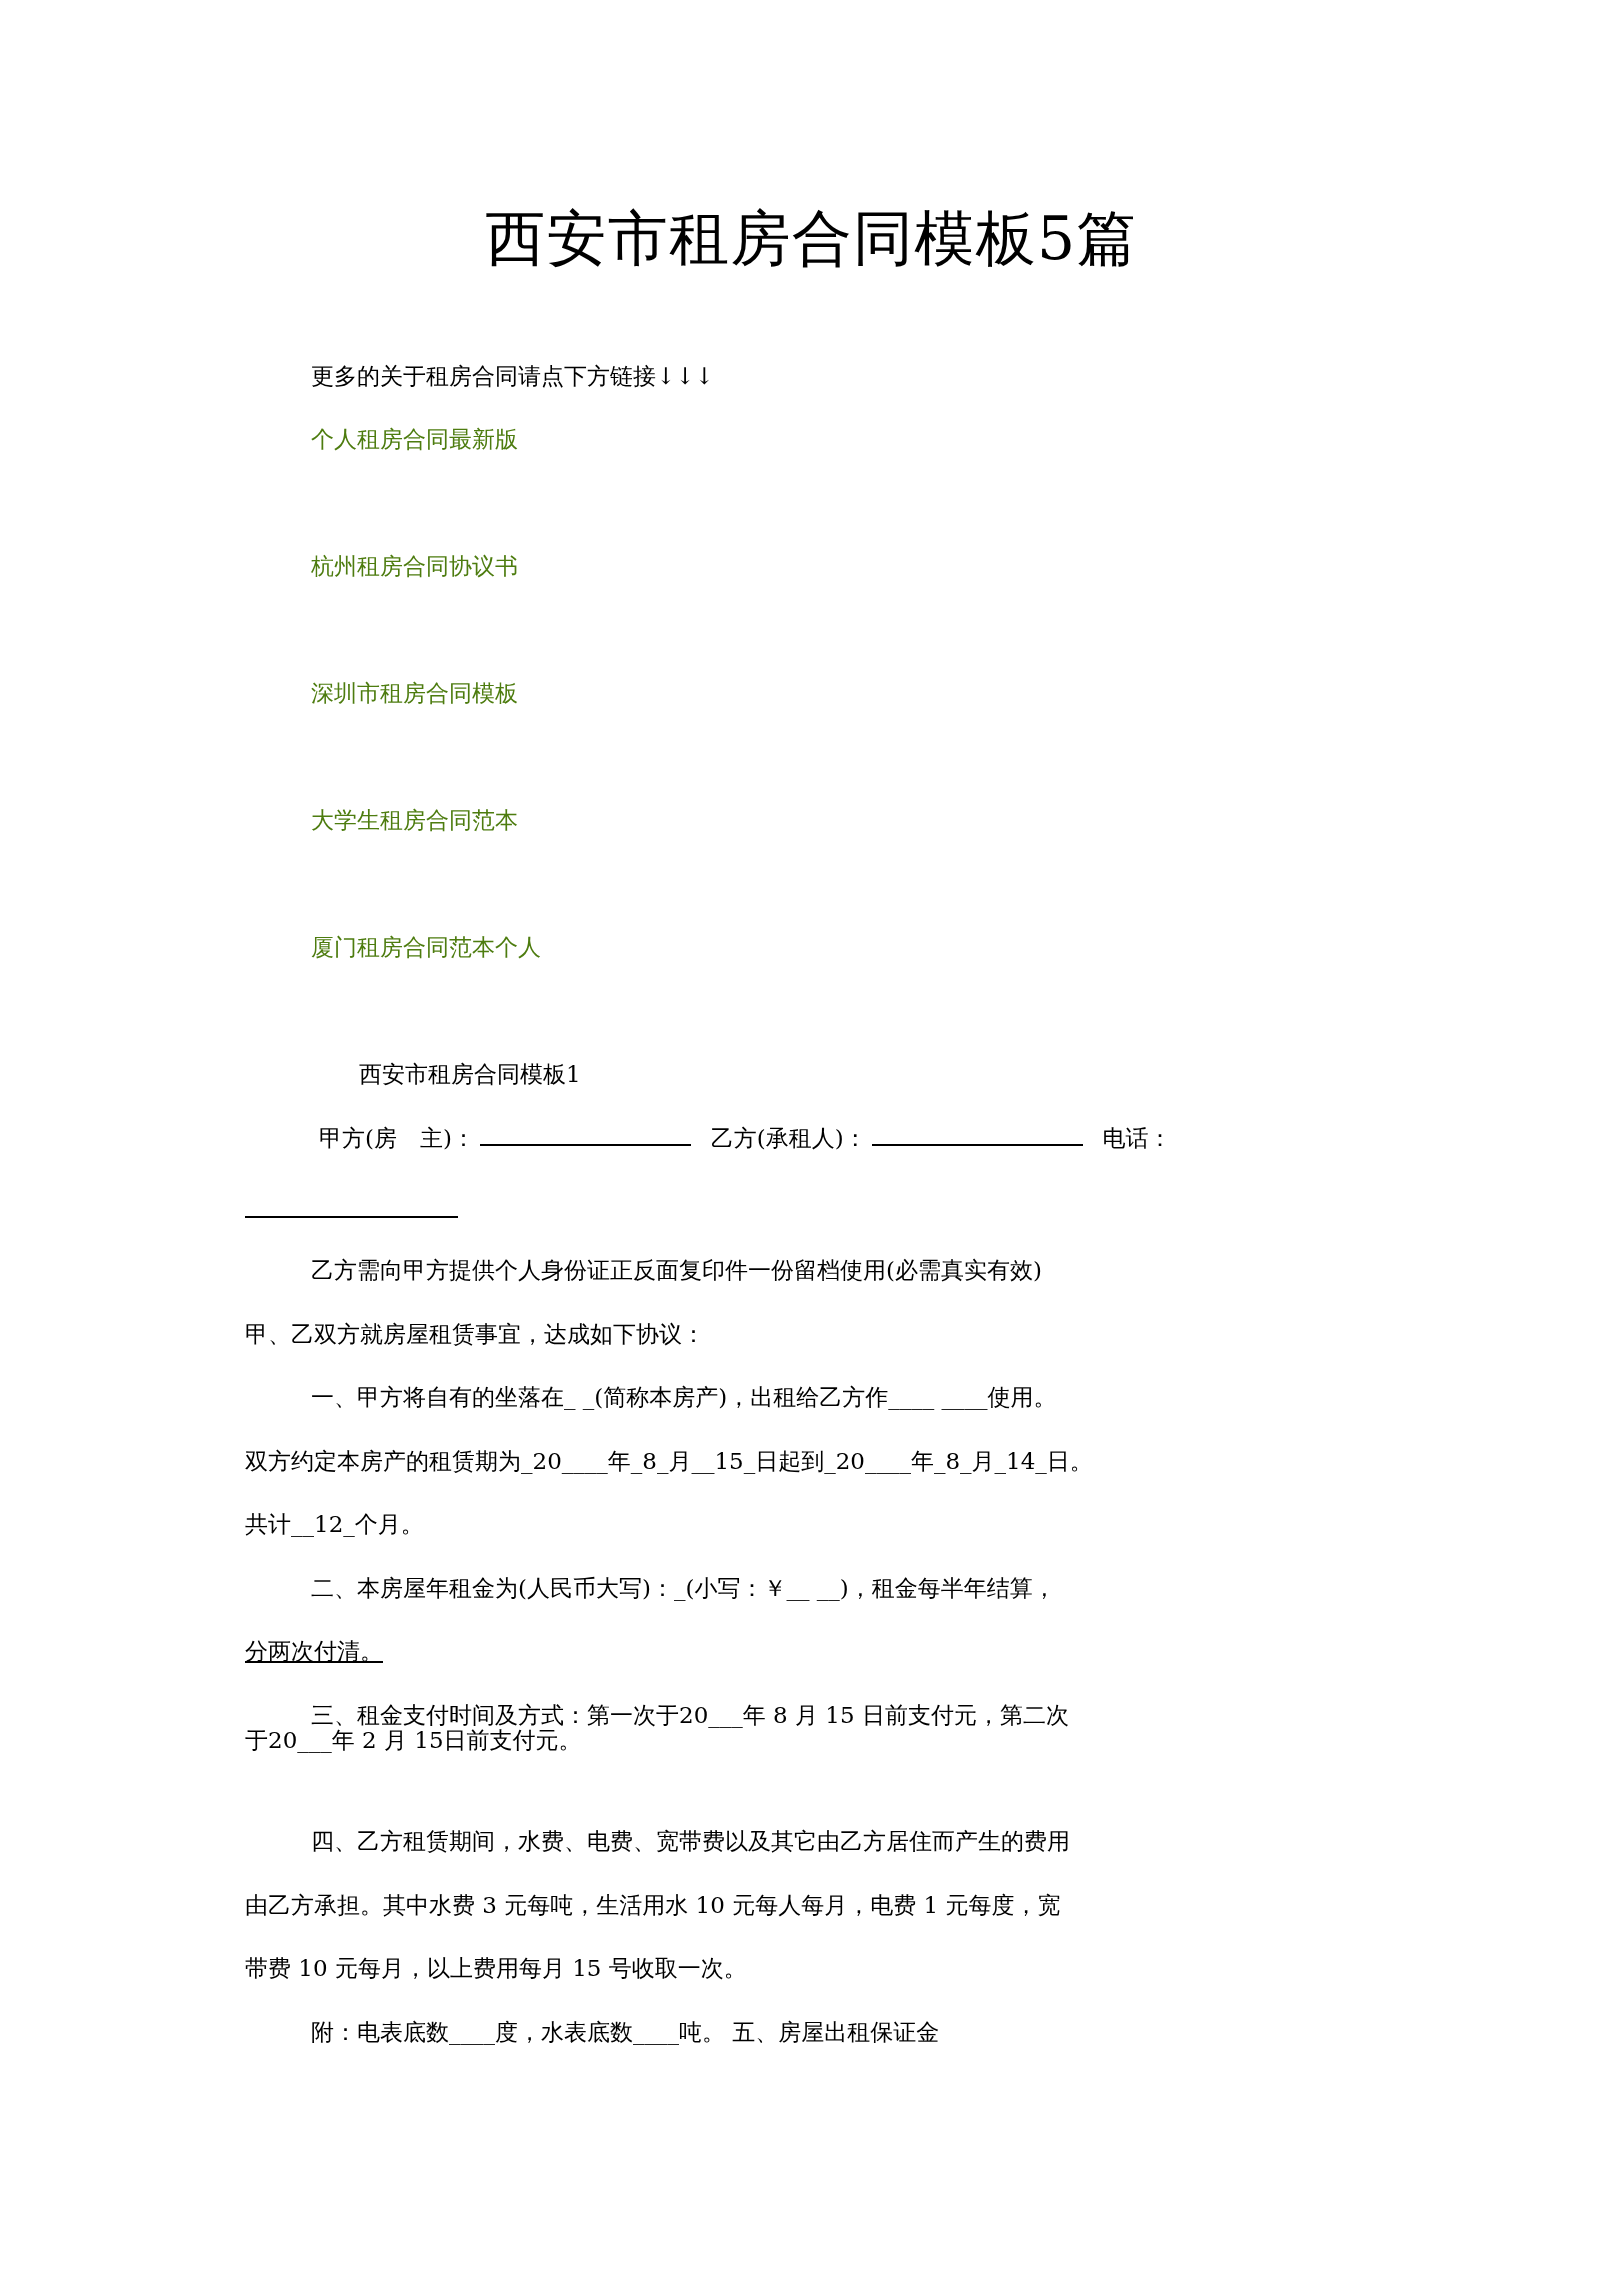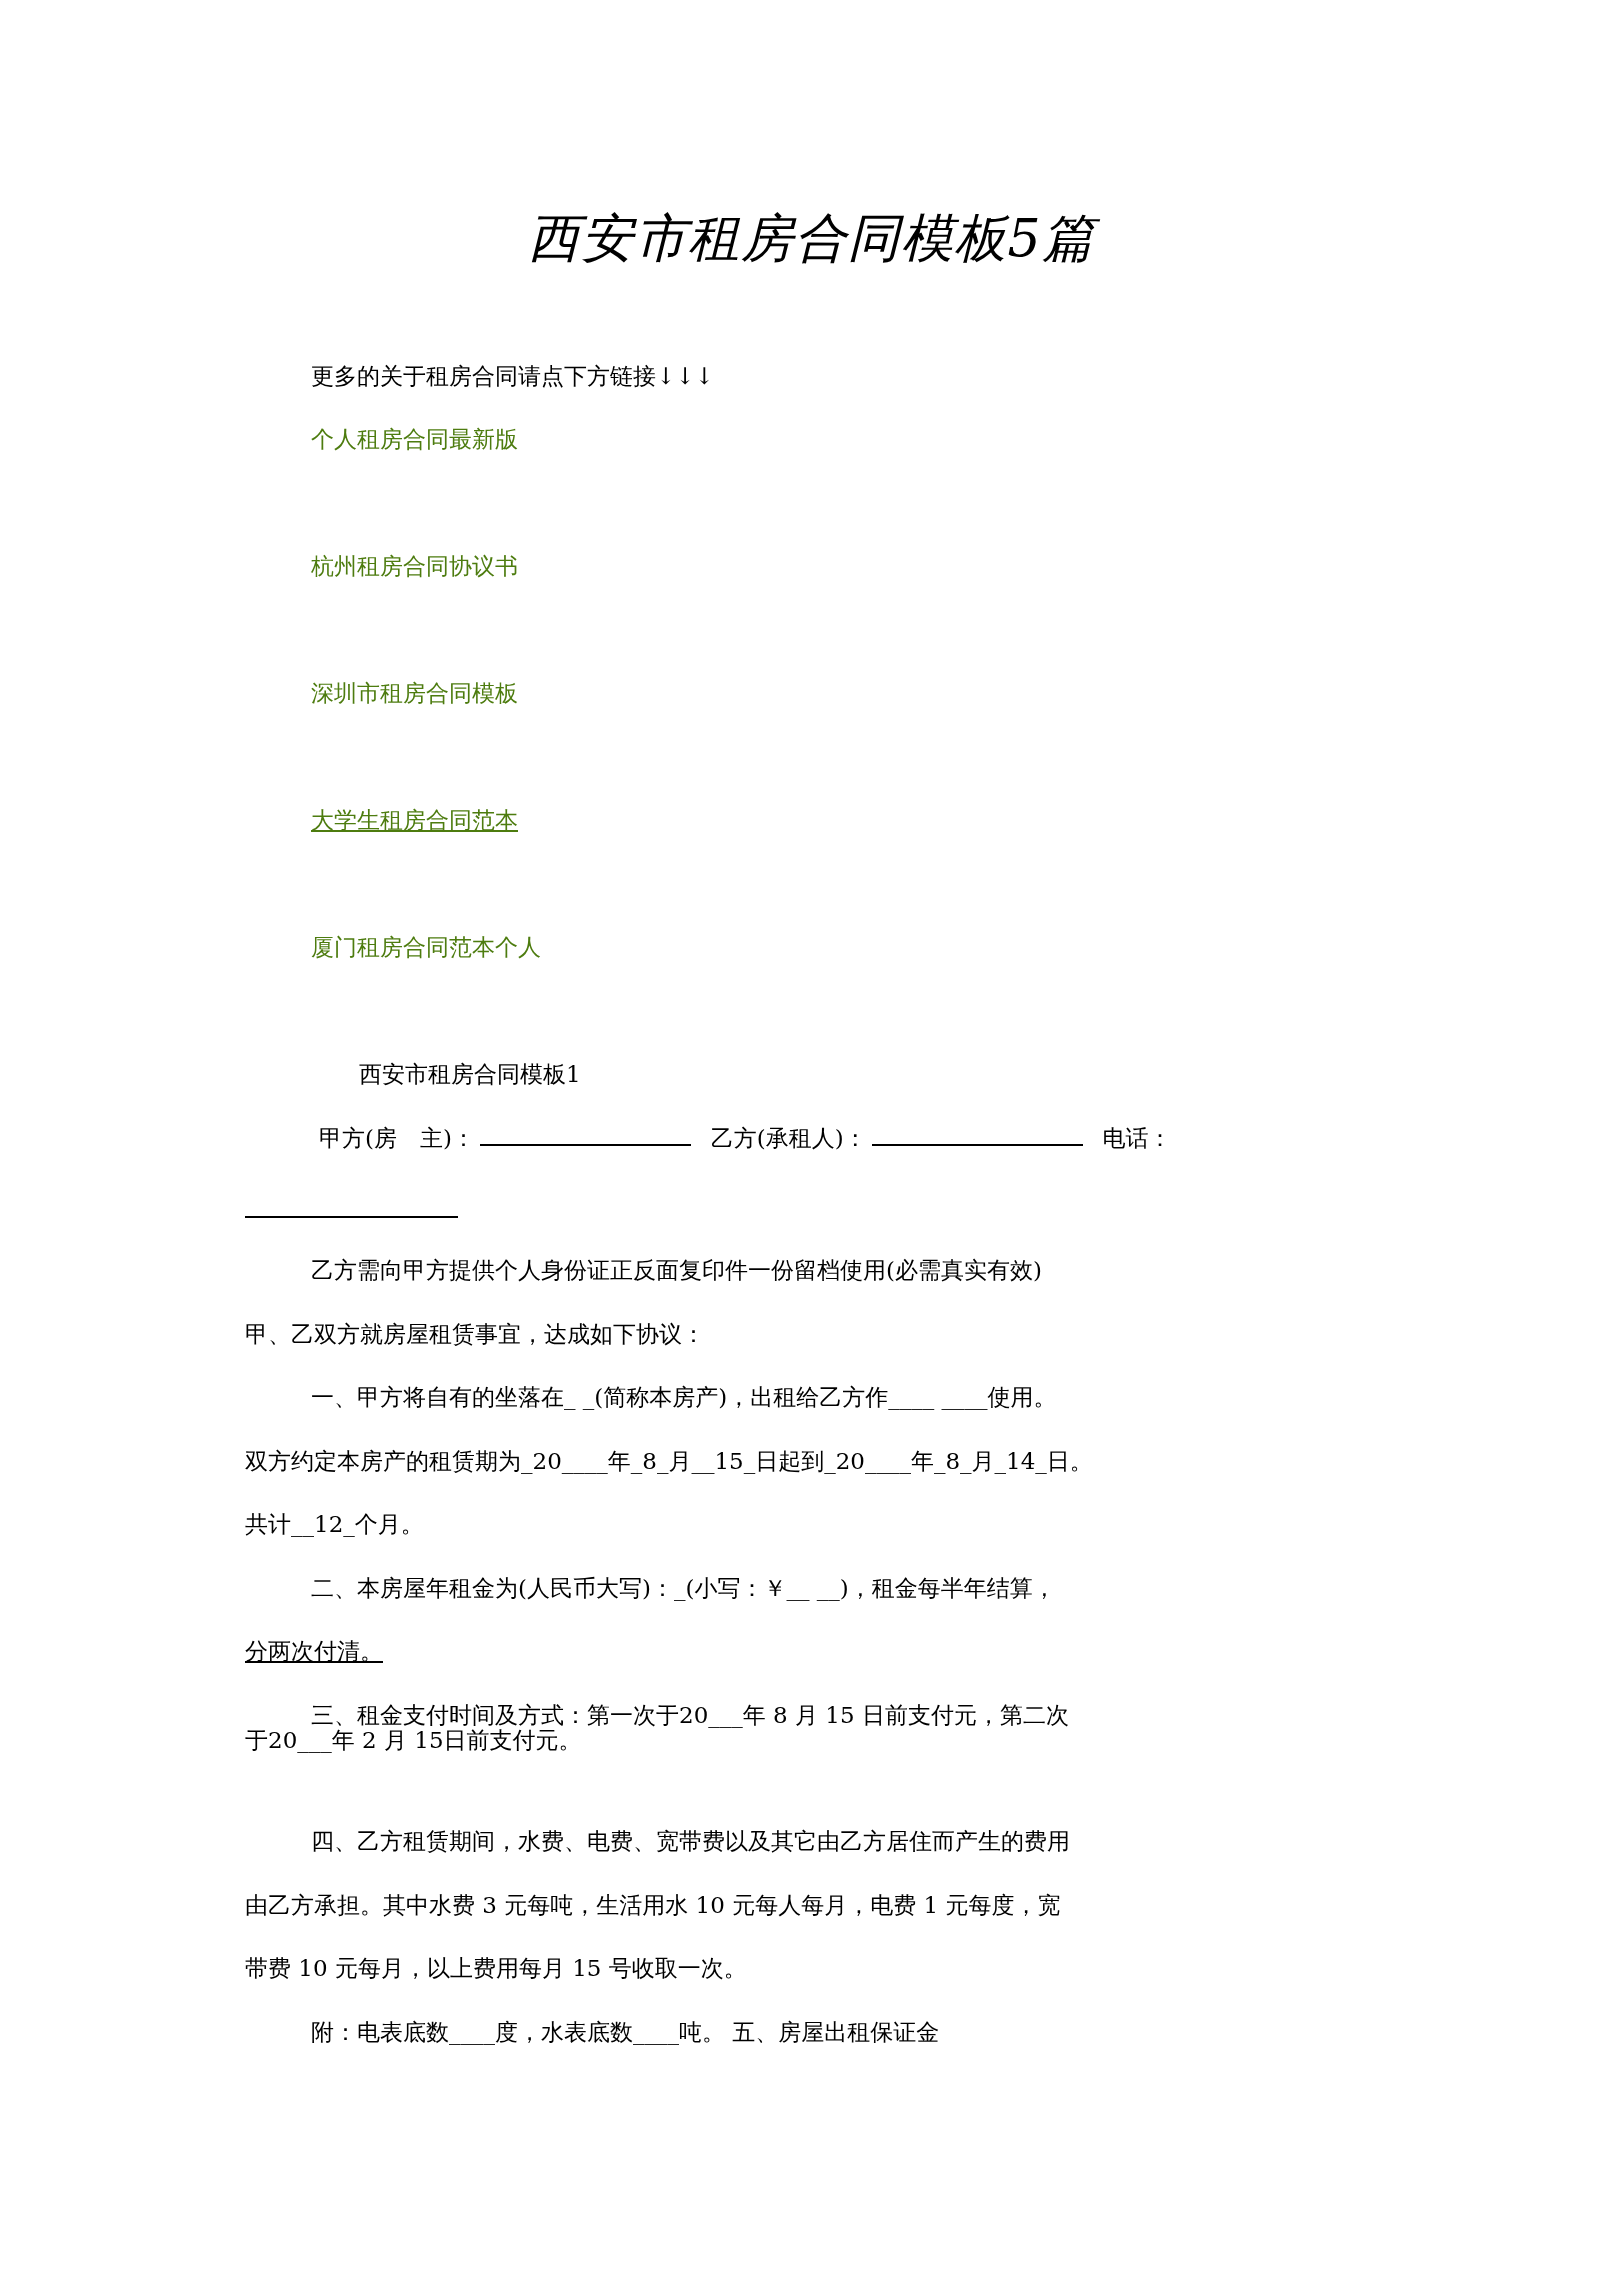--- a/index.html
+++ b/index.html
@@ -11,7 +11,7 @@
     .page { position: absolute; left: 0; top: 0; width: 1623px; height: 2295px; }
     .title {
       position: absolute; left: 0; width: 1623px; top: 196px;
-      text-align: center; font-size: 52px; line-height: 85px; letter-spacing: 1.3px; font-style: italic;
+      text-align: center; font-size: 60px; line-height: 85px; letter-spacing: 1.3px;
     }
     .line {
       position: absolute; font-size: 23px; line-height: 46px; white-space: nowrap;

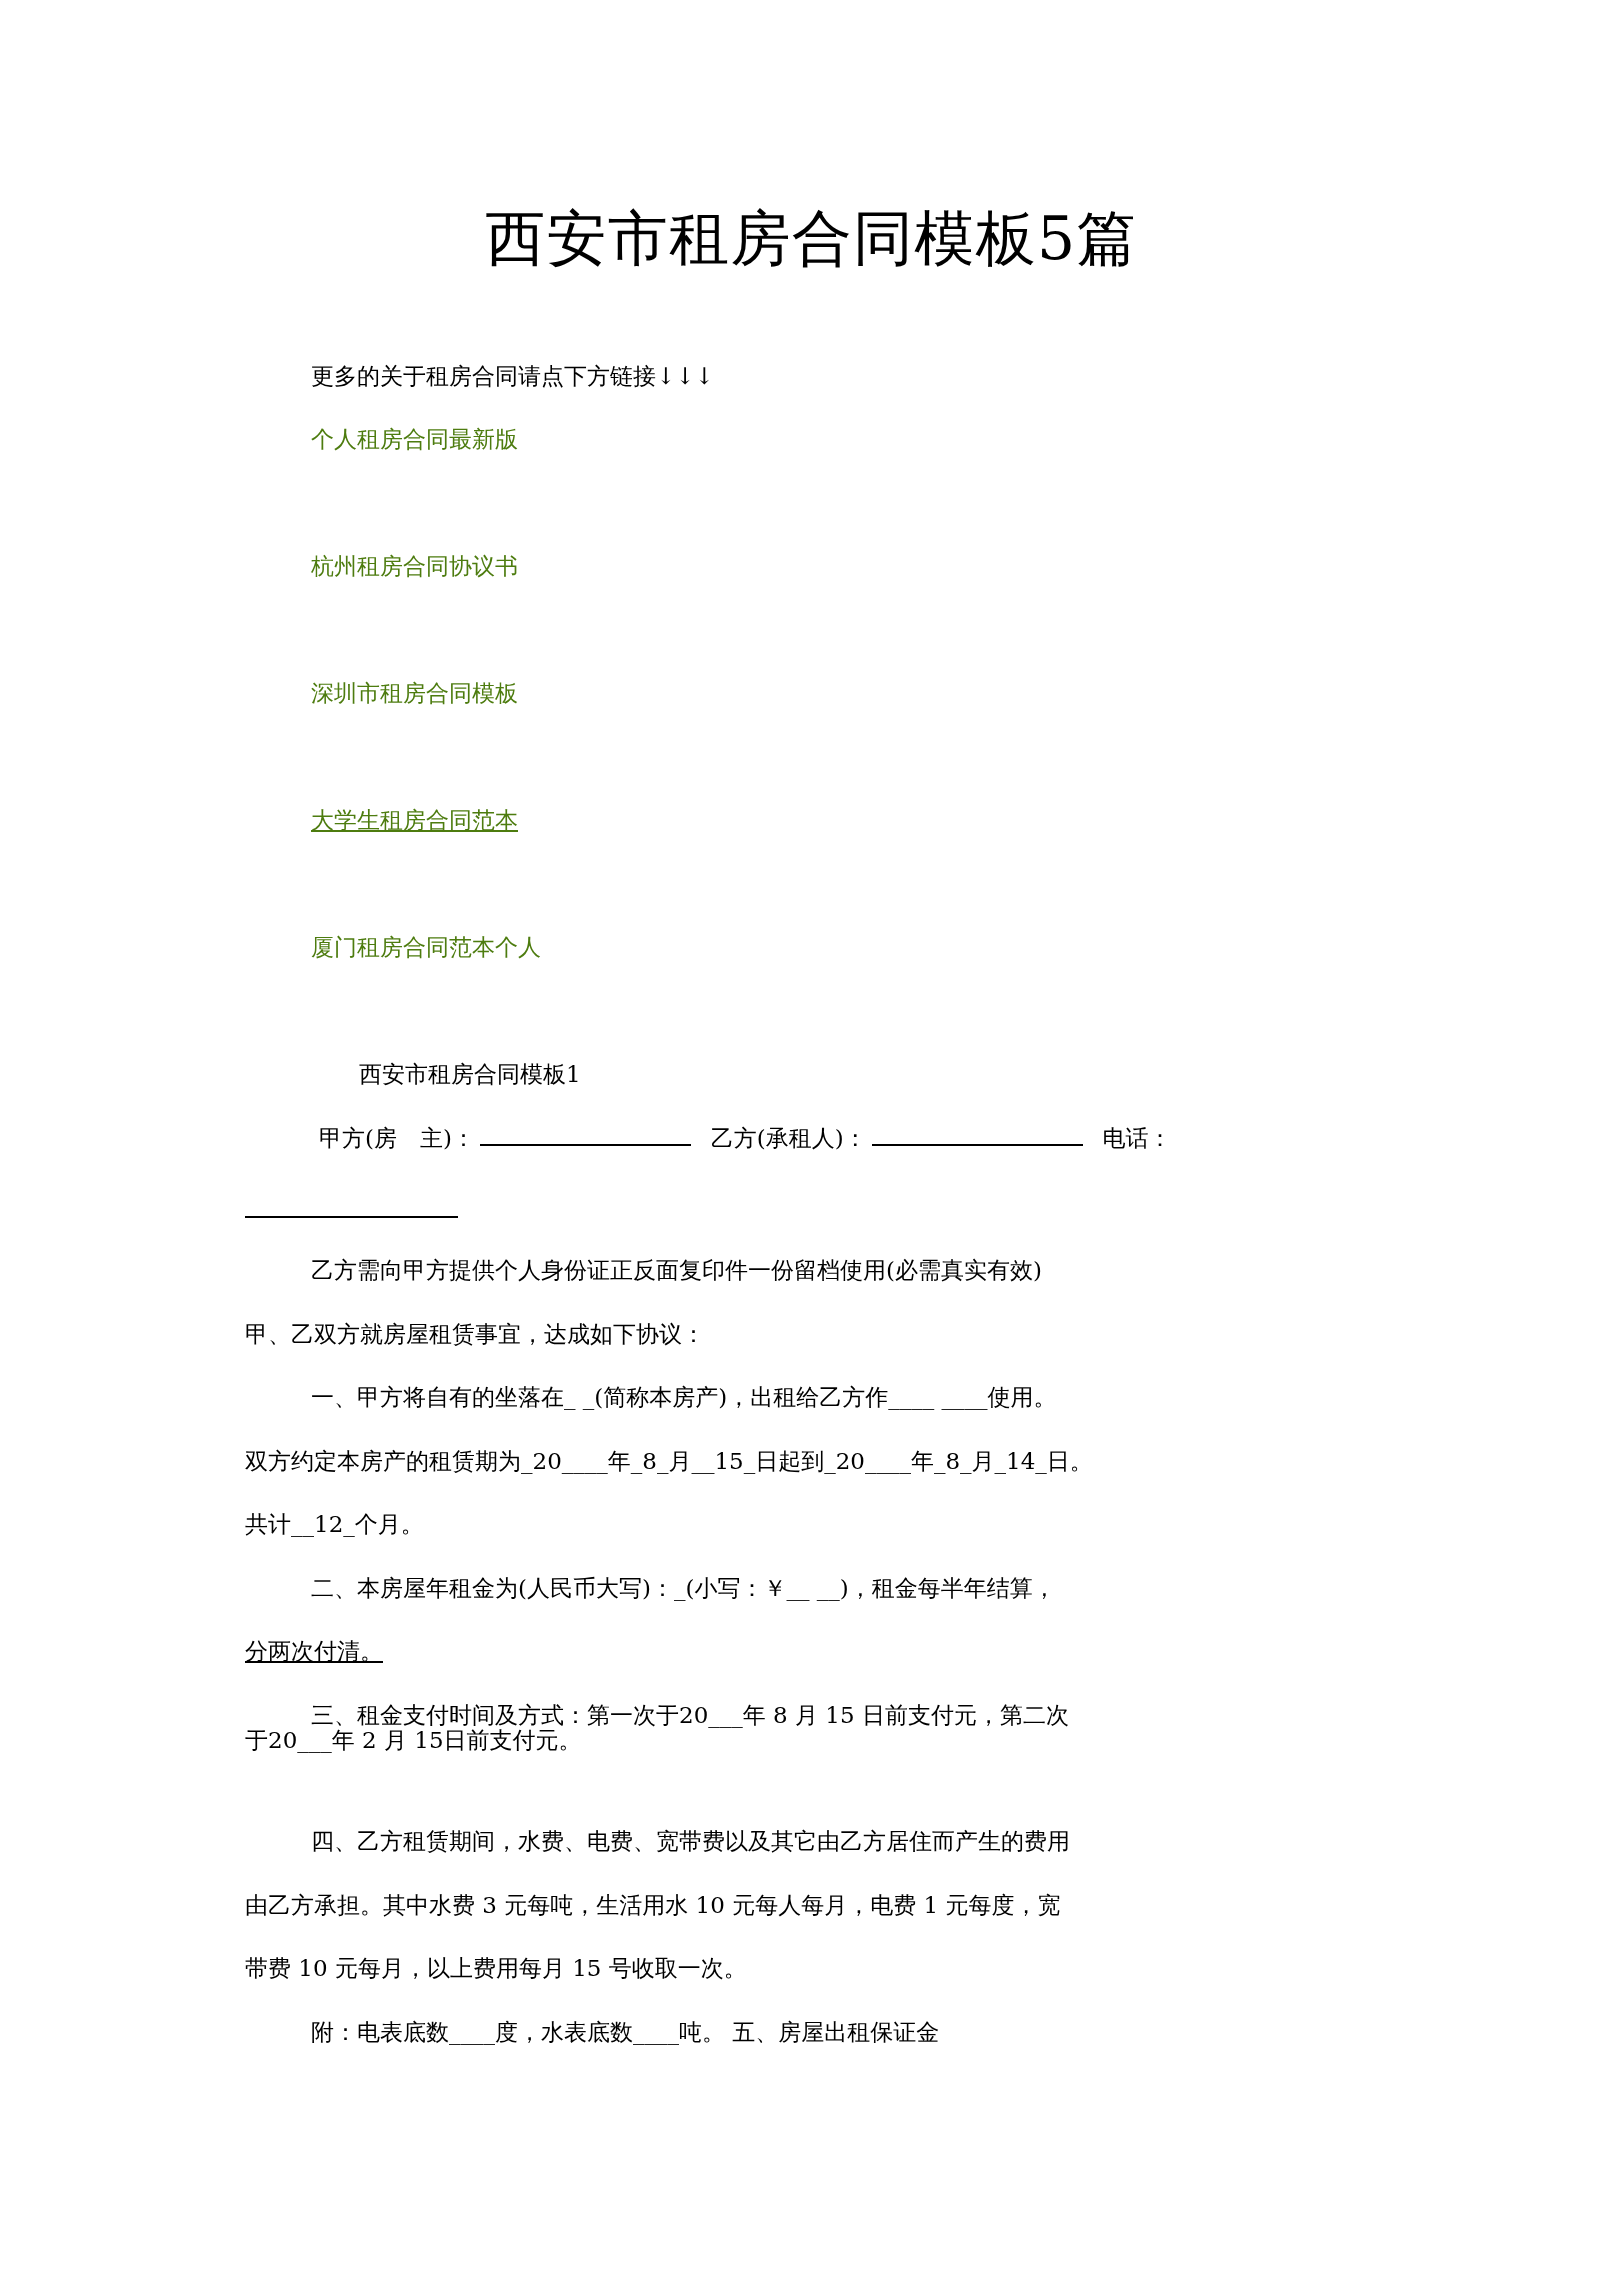--- a/index.html
+++ b/index.html
@@ -32,7 +32,7 @@
   <a class="line indent link" style="top:416px;">个人租房合同最新版</a>
   <a class="line indent link" style="top:543px;">杭州租房合同协议书</a>
   <a class="line indent link" style="top:670px;">深圳市租房合同模板</a>
-  <a class="line indent link" style="top:797px;text-decoration:underline;">大学生租房合同范本</a>
+  <a class="line indent link" style="top:797px;">大学生租房合同范本</a>
   <a class="line indent link" style="top:924px;">厦门租房合同范本个人</a>
 
   <div class="line indent" style="top:1051px;margin-left:48px;">西安市租房合同模板1</div>

